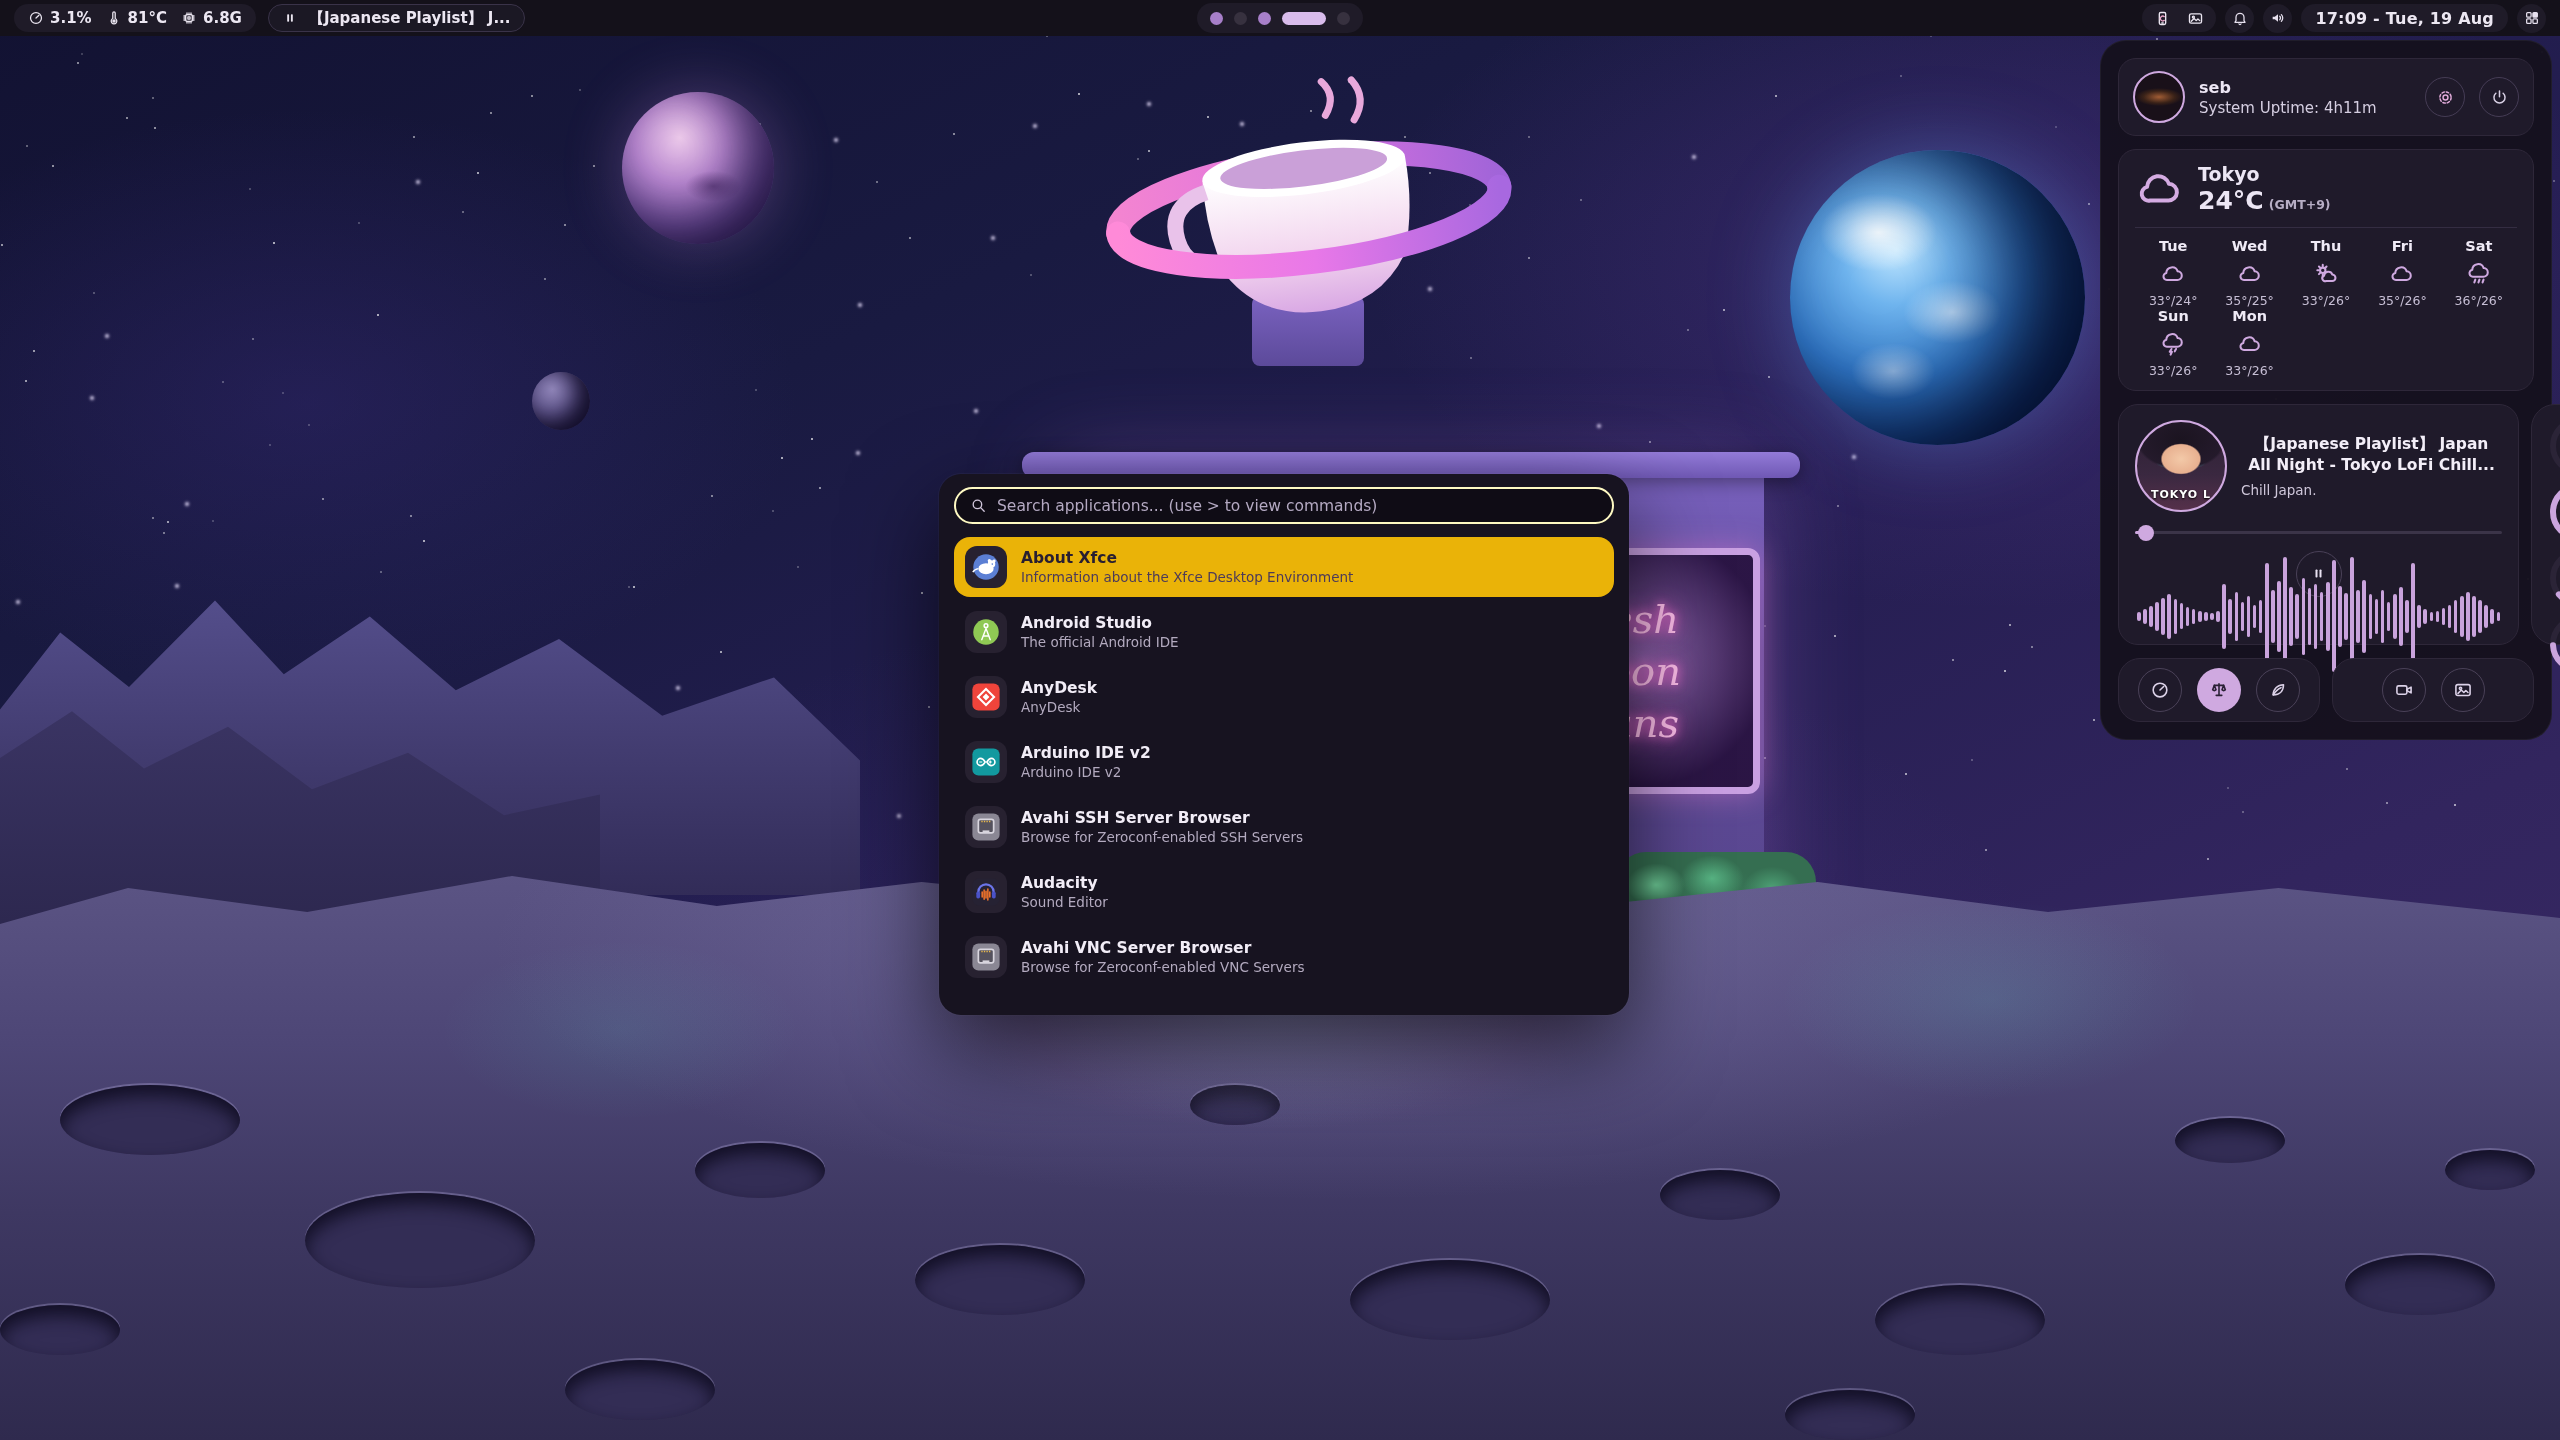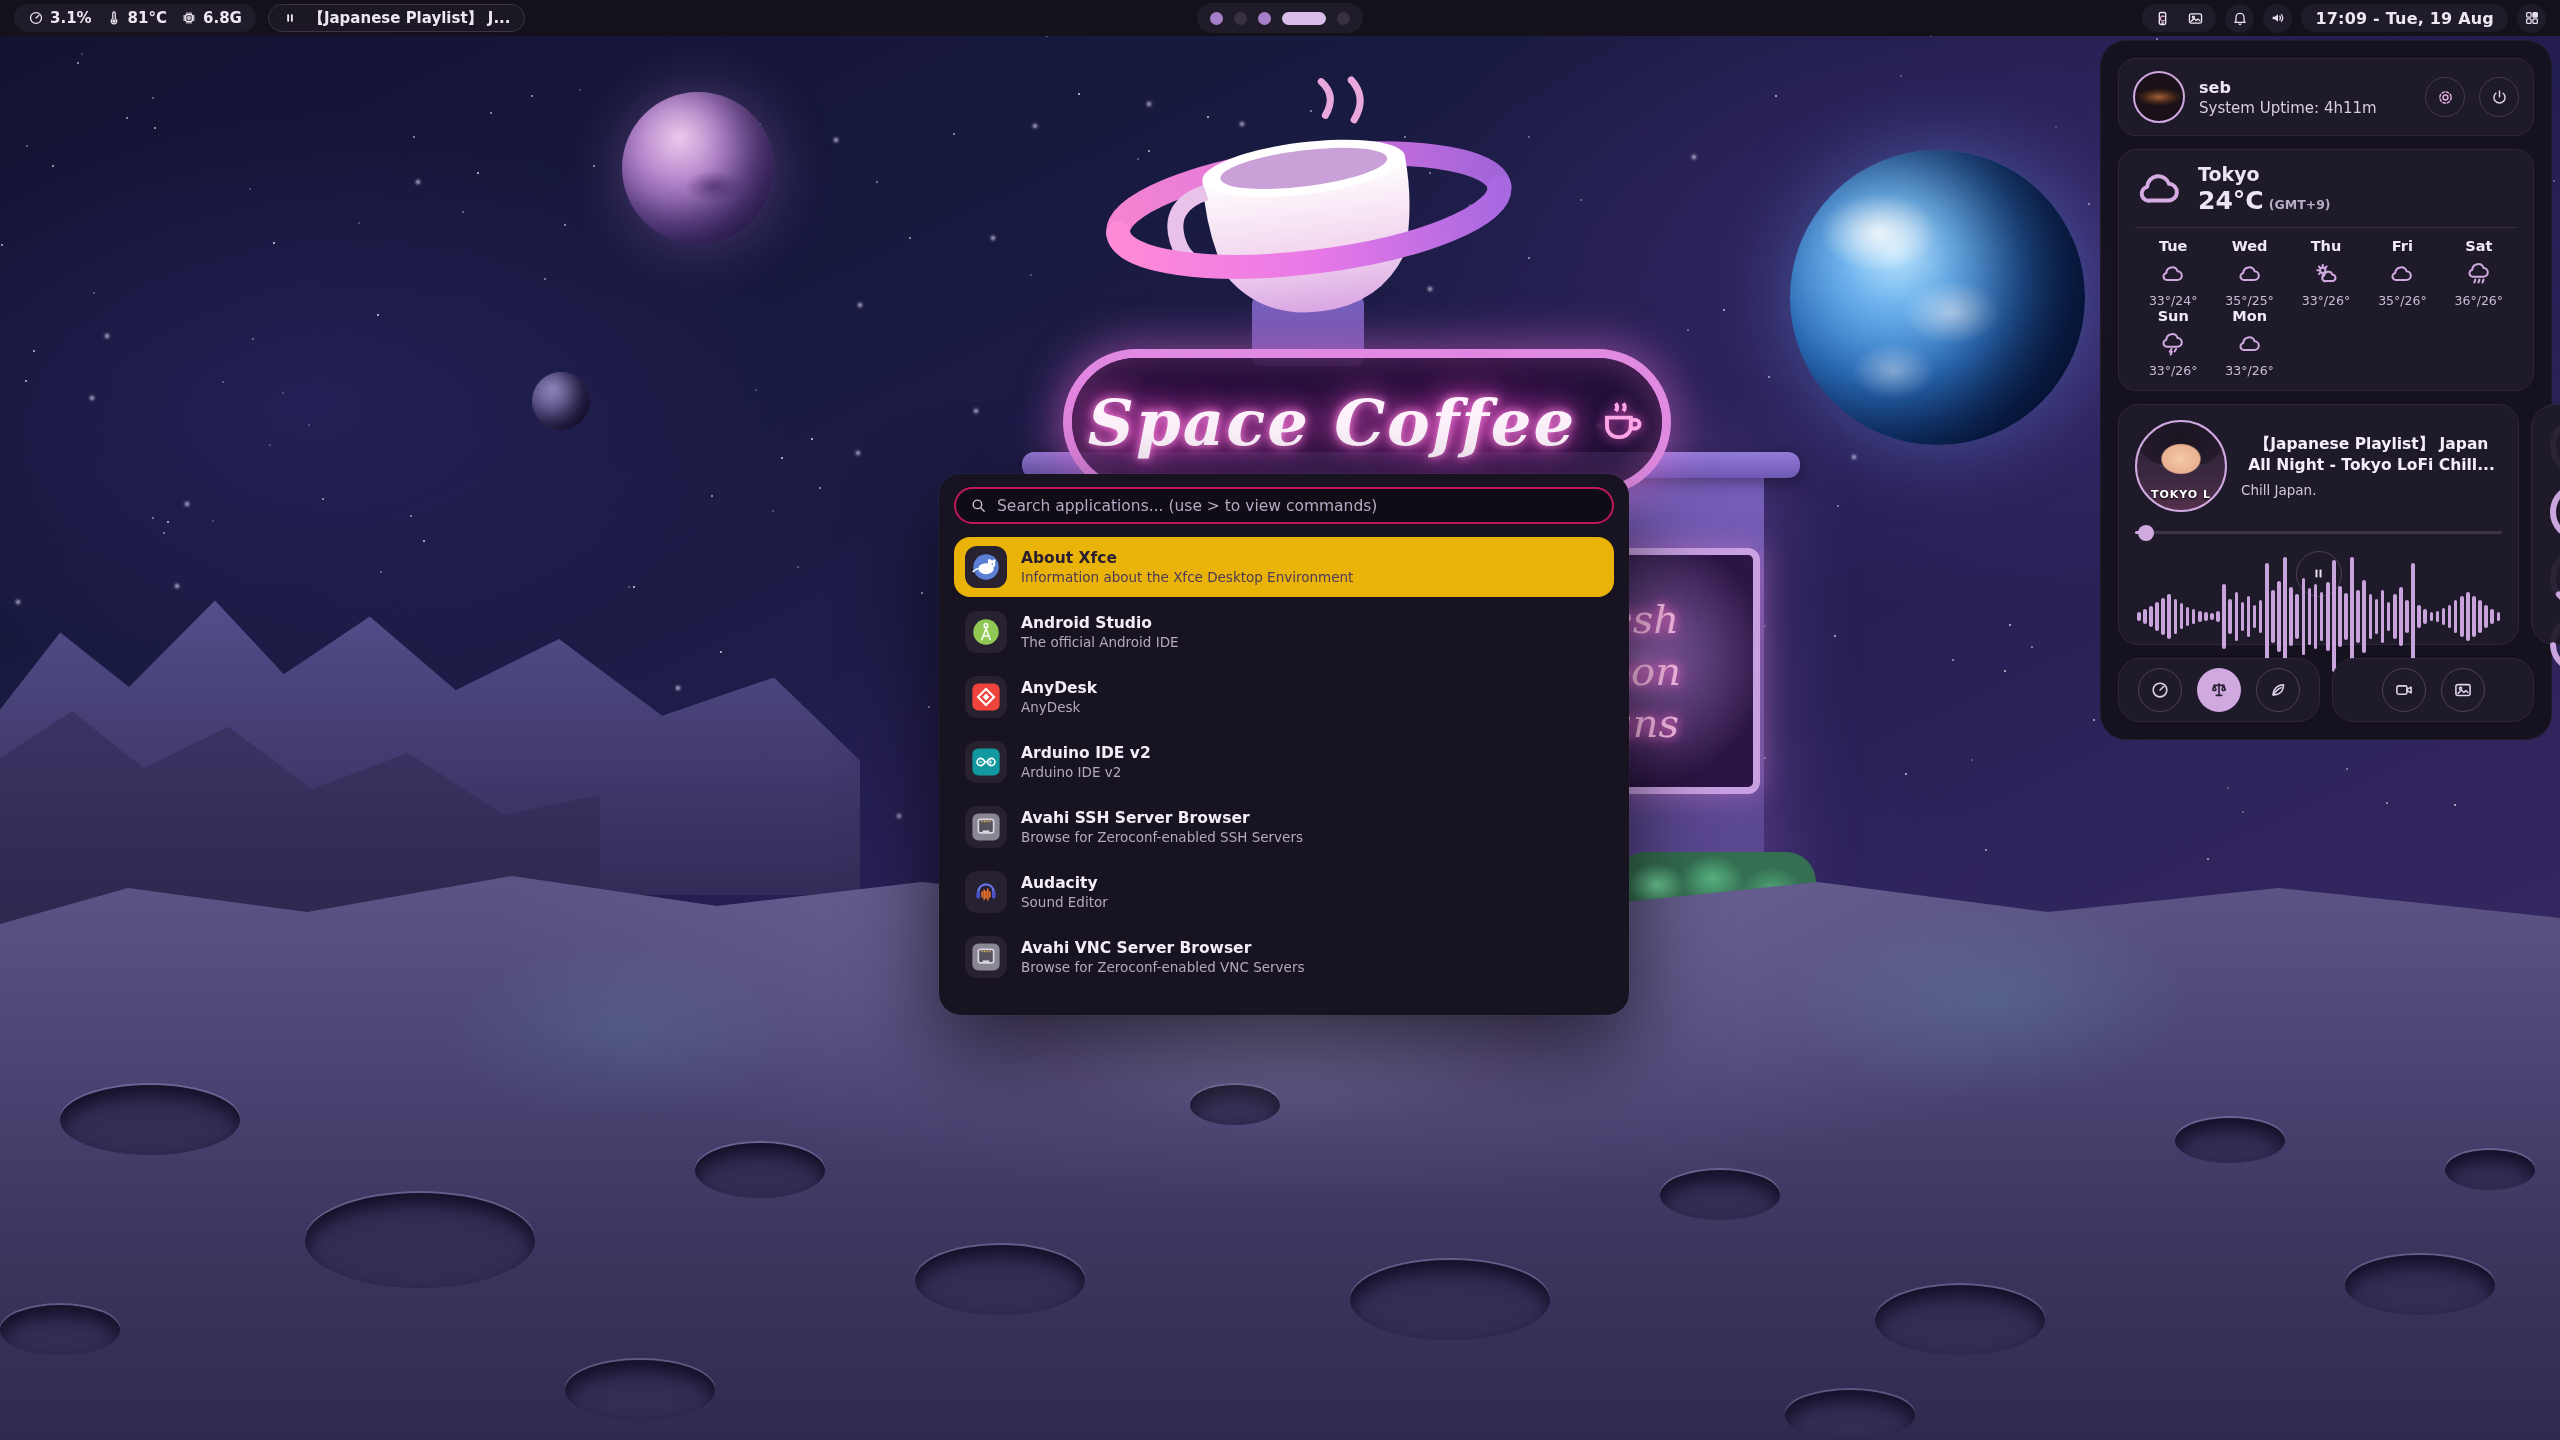--- a/index.html
+++ b/index.html
@@ -208,14 +208,6 @@
     </g>
   </svg>
 
-  <div class="sign">
-    <span class="sign-text">Space Coffee</span>
-    <svg width="52" height="54" viewBox="0 0 24 24" fill="none" stroke="#ffa8e8" stroke-width="1.8" style="filter:drop-shadow(0 0 6px #ff5cd6)">
-      <path d="M6 10h11v4a5 5 0 0 1-5 5h-1a5 5 0 0 1-5-5z"></path>
-        <path d="M17 11h2a2 2 0 0 1 0 4h-2"></path>
-      <path d="M10 7q1.4-1.8 0-3.6 M13.5 7q1.4-1.8 0-3.6"></path>
-    </svg>
-  </div>
 
   <div class="menu-window" id="menu-window">
       <div class="menu-word">esh</div>

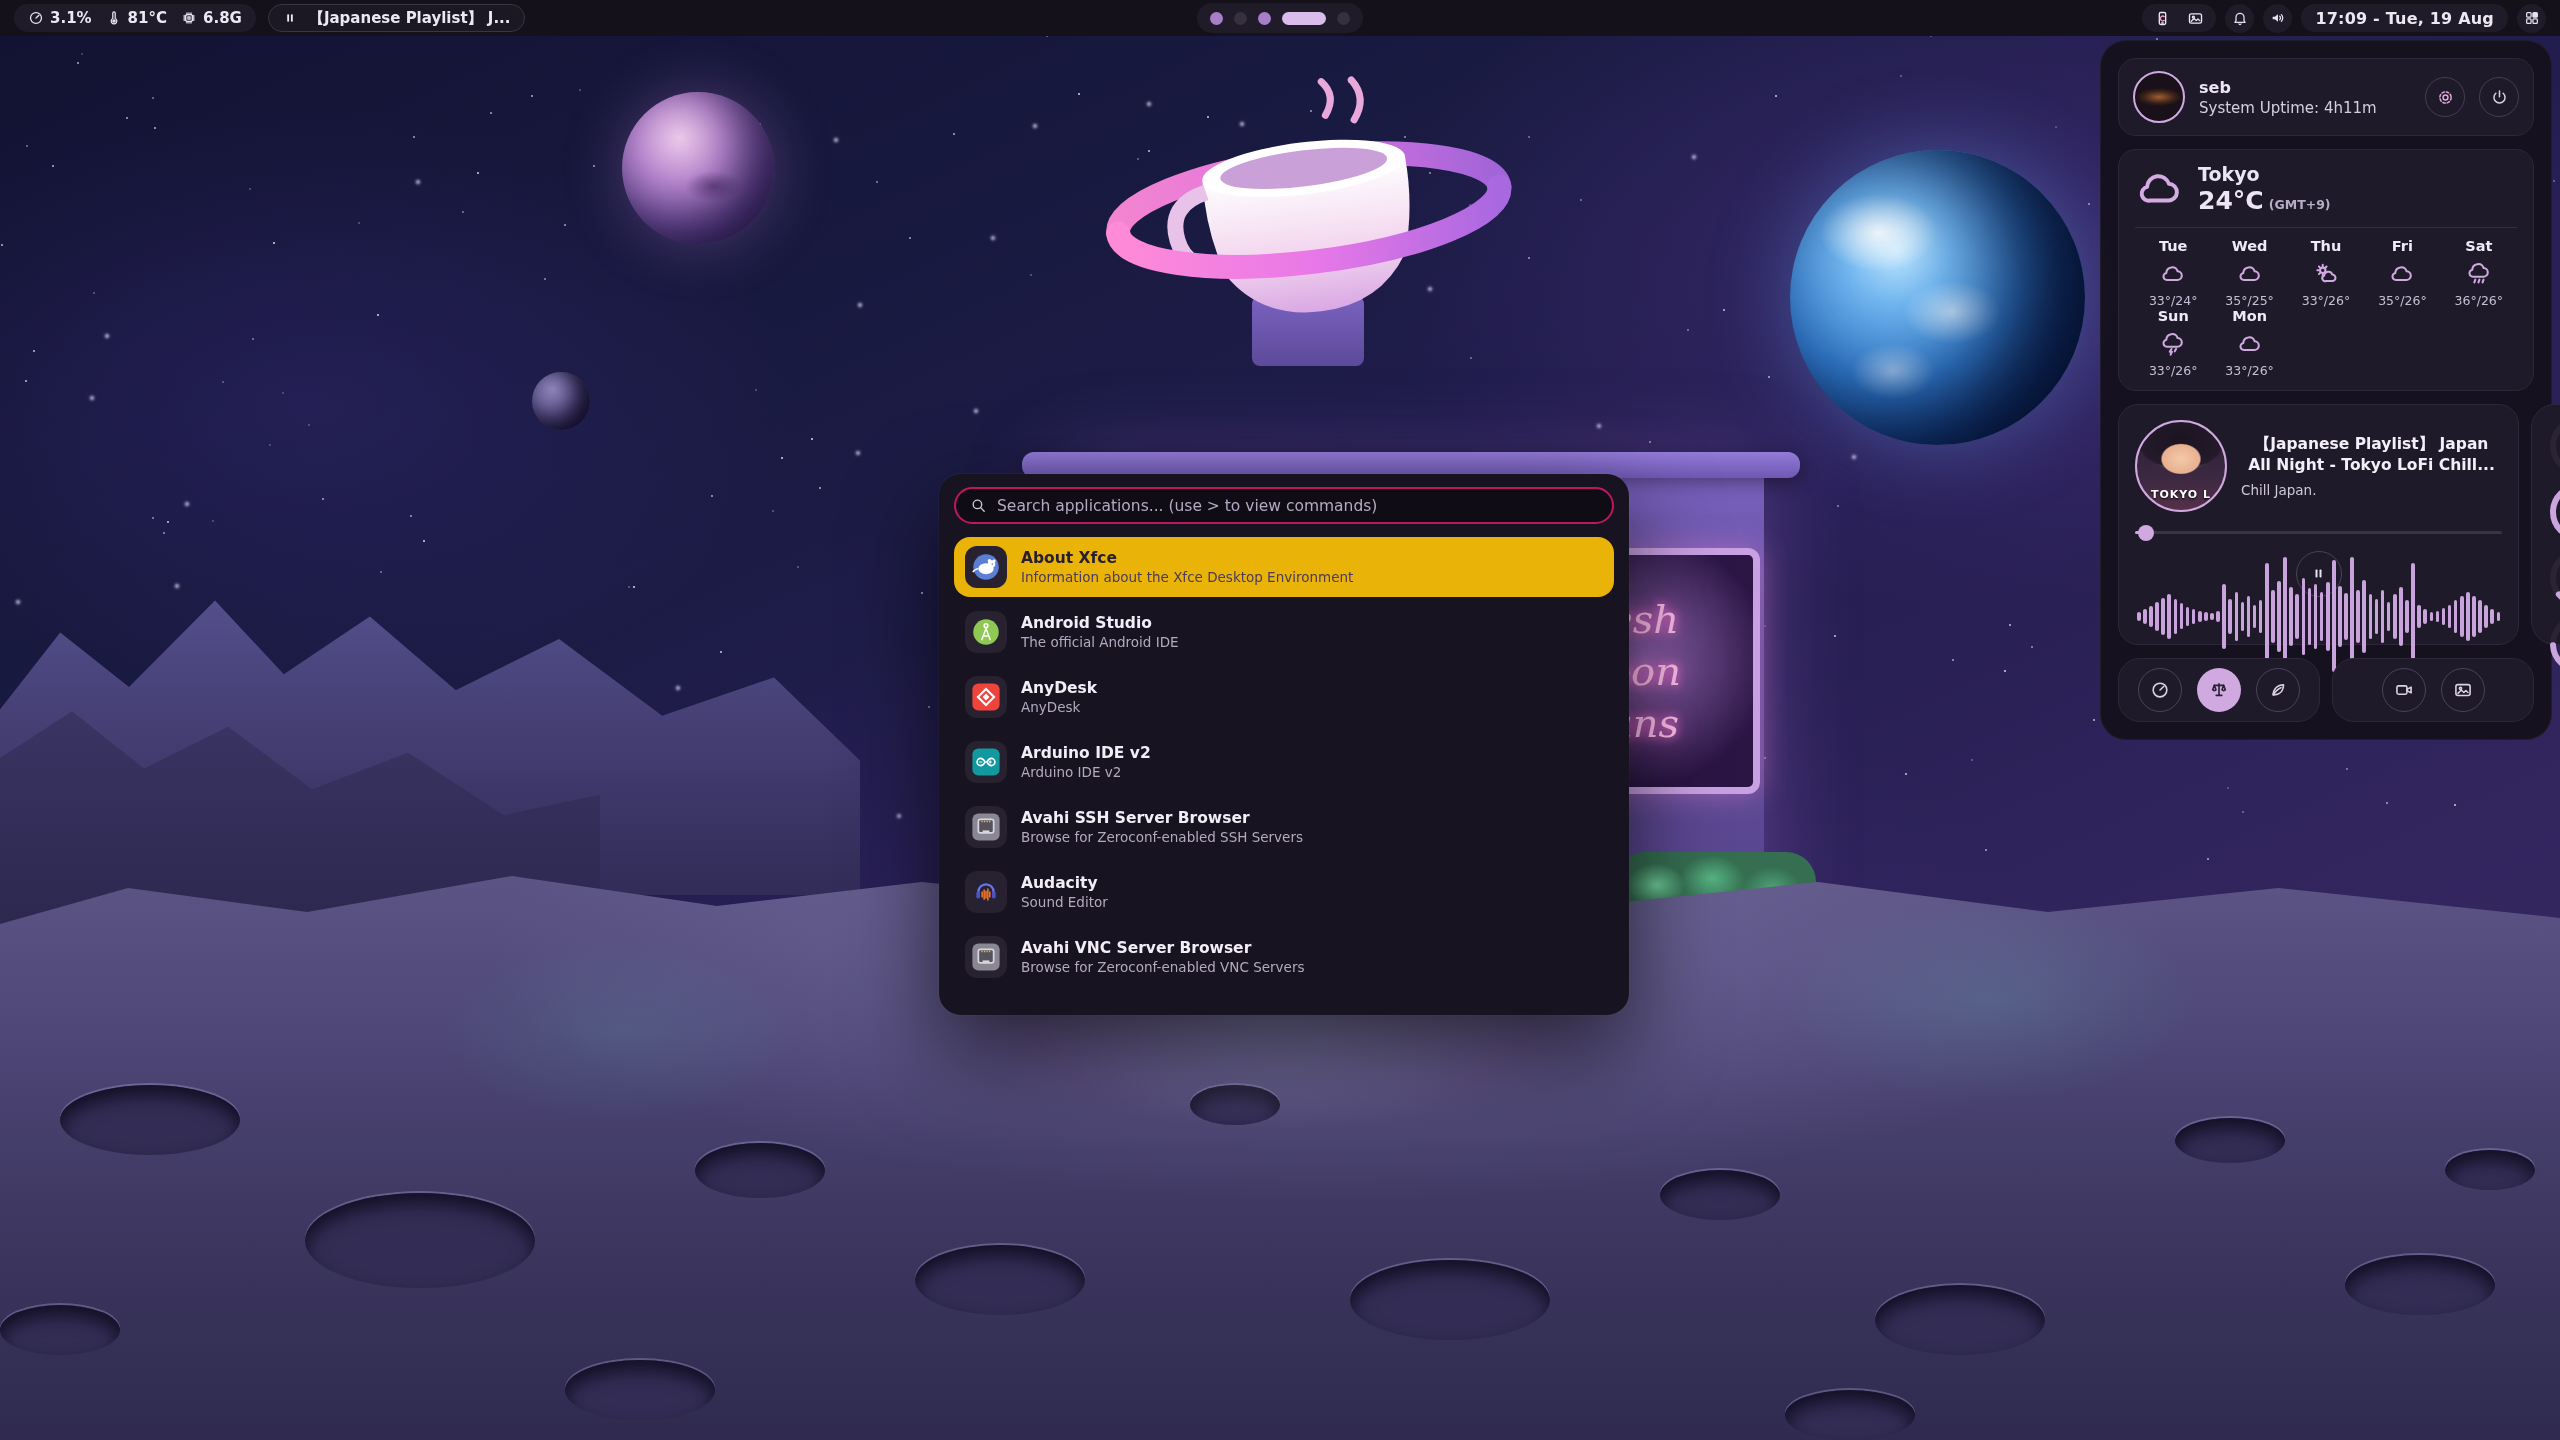--- a/index.html
+++ b/index.html
@@ -99,7 +99,7 @@
   .launcher { position:absolute; left:939px; top:474px; width:690px; height:541px; z-index:20;
     background:#171320; border-radius:22px; box-shadow:0 34px 90px rgba(0,0,0,.65), 0 0 0 1px rgba(255,255,255,.04);
     padding:13px 15px; display:flex; flex-direction:column; }
-  .searchbox { height:37px; border-radius:19px; border:2px solid #be185d; background:rgba(9,7,13,.55);
+  .searchbox { height:37px; border-radius:19px; border:2px solid #fef9c3; background:rgba(9,7,13,.55);
     display:flex; align-items:center; gap:10px; padding:0 14px; flex:none; margin-bottom:13px; }
   .searchbox input { flex:1; background:transparent; border:none; outline:none; color:#ece6f4; font-size:15.5px;
     font-family:inherit; }

